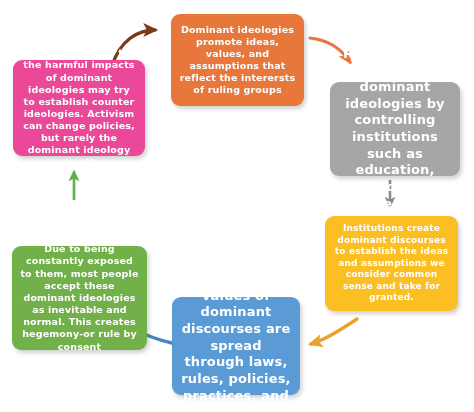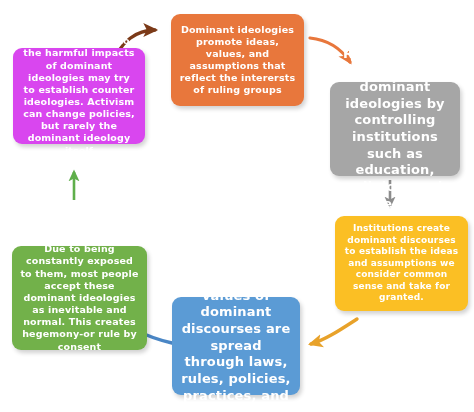--- a/index.html
+++ b/index.html
@@ -65,8 +65,8 @@
     margin-top: 44px;
   }
   #node-brown {
-    left: 13px; top: 48px; width: 132px; height: 96px;
-    background: #d946ef;
+    left: 13px; top: 60px; width: 132px; height: 96px;
+    background: #ec4899;
     font-size: 9.5px;
   }
 

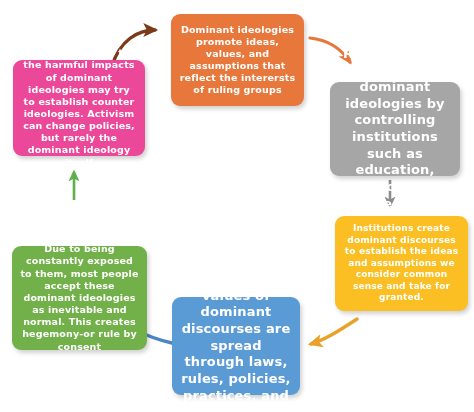--- a/index.html
+++ b/index.html
@@ -49,7 +49,7 @@
     font-size: 13px;
   }
   #node-yellow {
-    left: 335px; top: 216px; width: 133px; height: 95px;
+    left: 325px; top: 216px; width: 133px; height: 95px;
     background: #FBBF24;
     font-size: 9px;
   }

